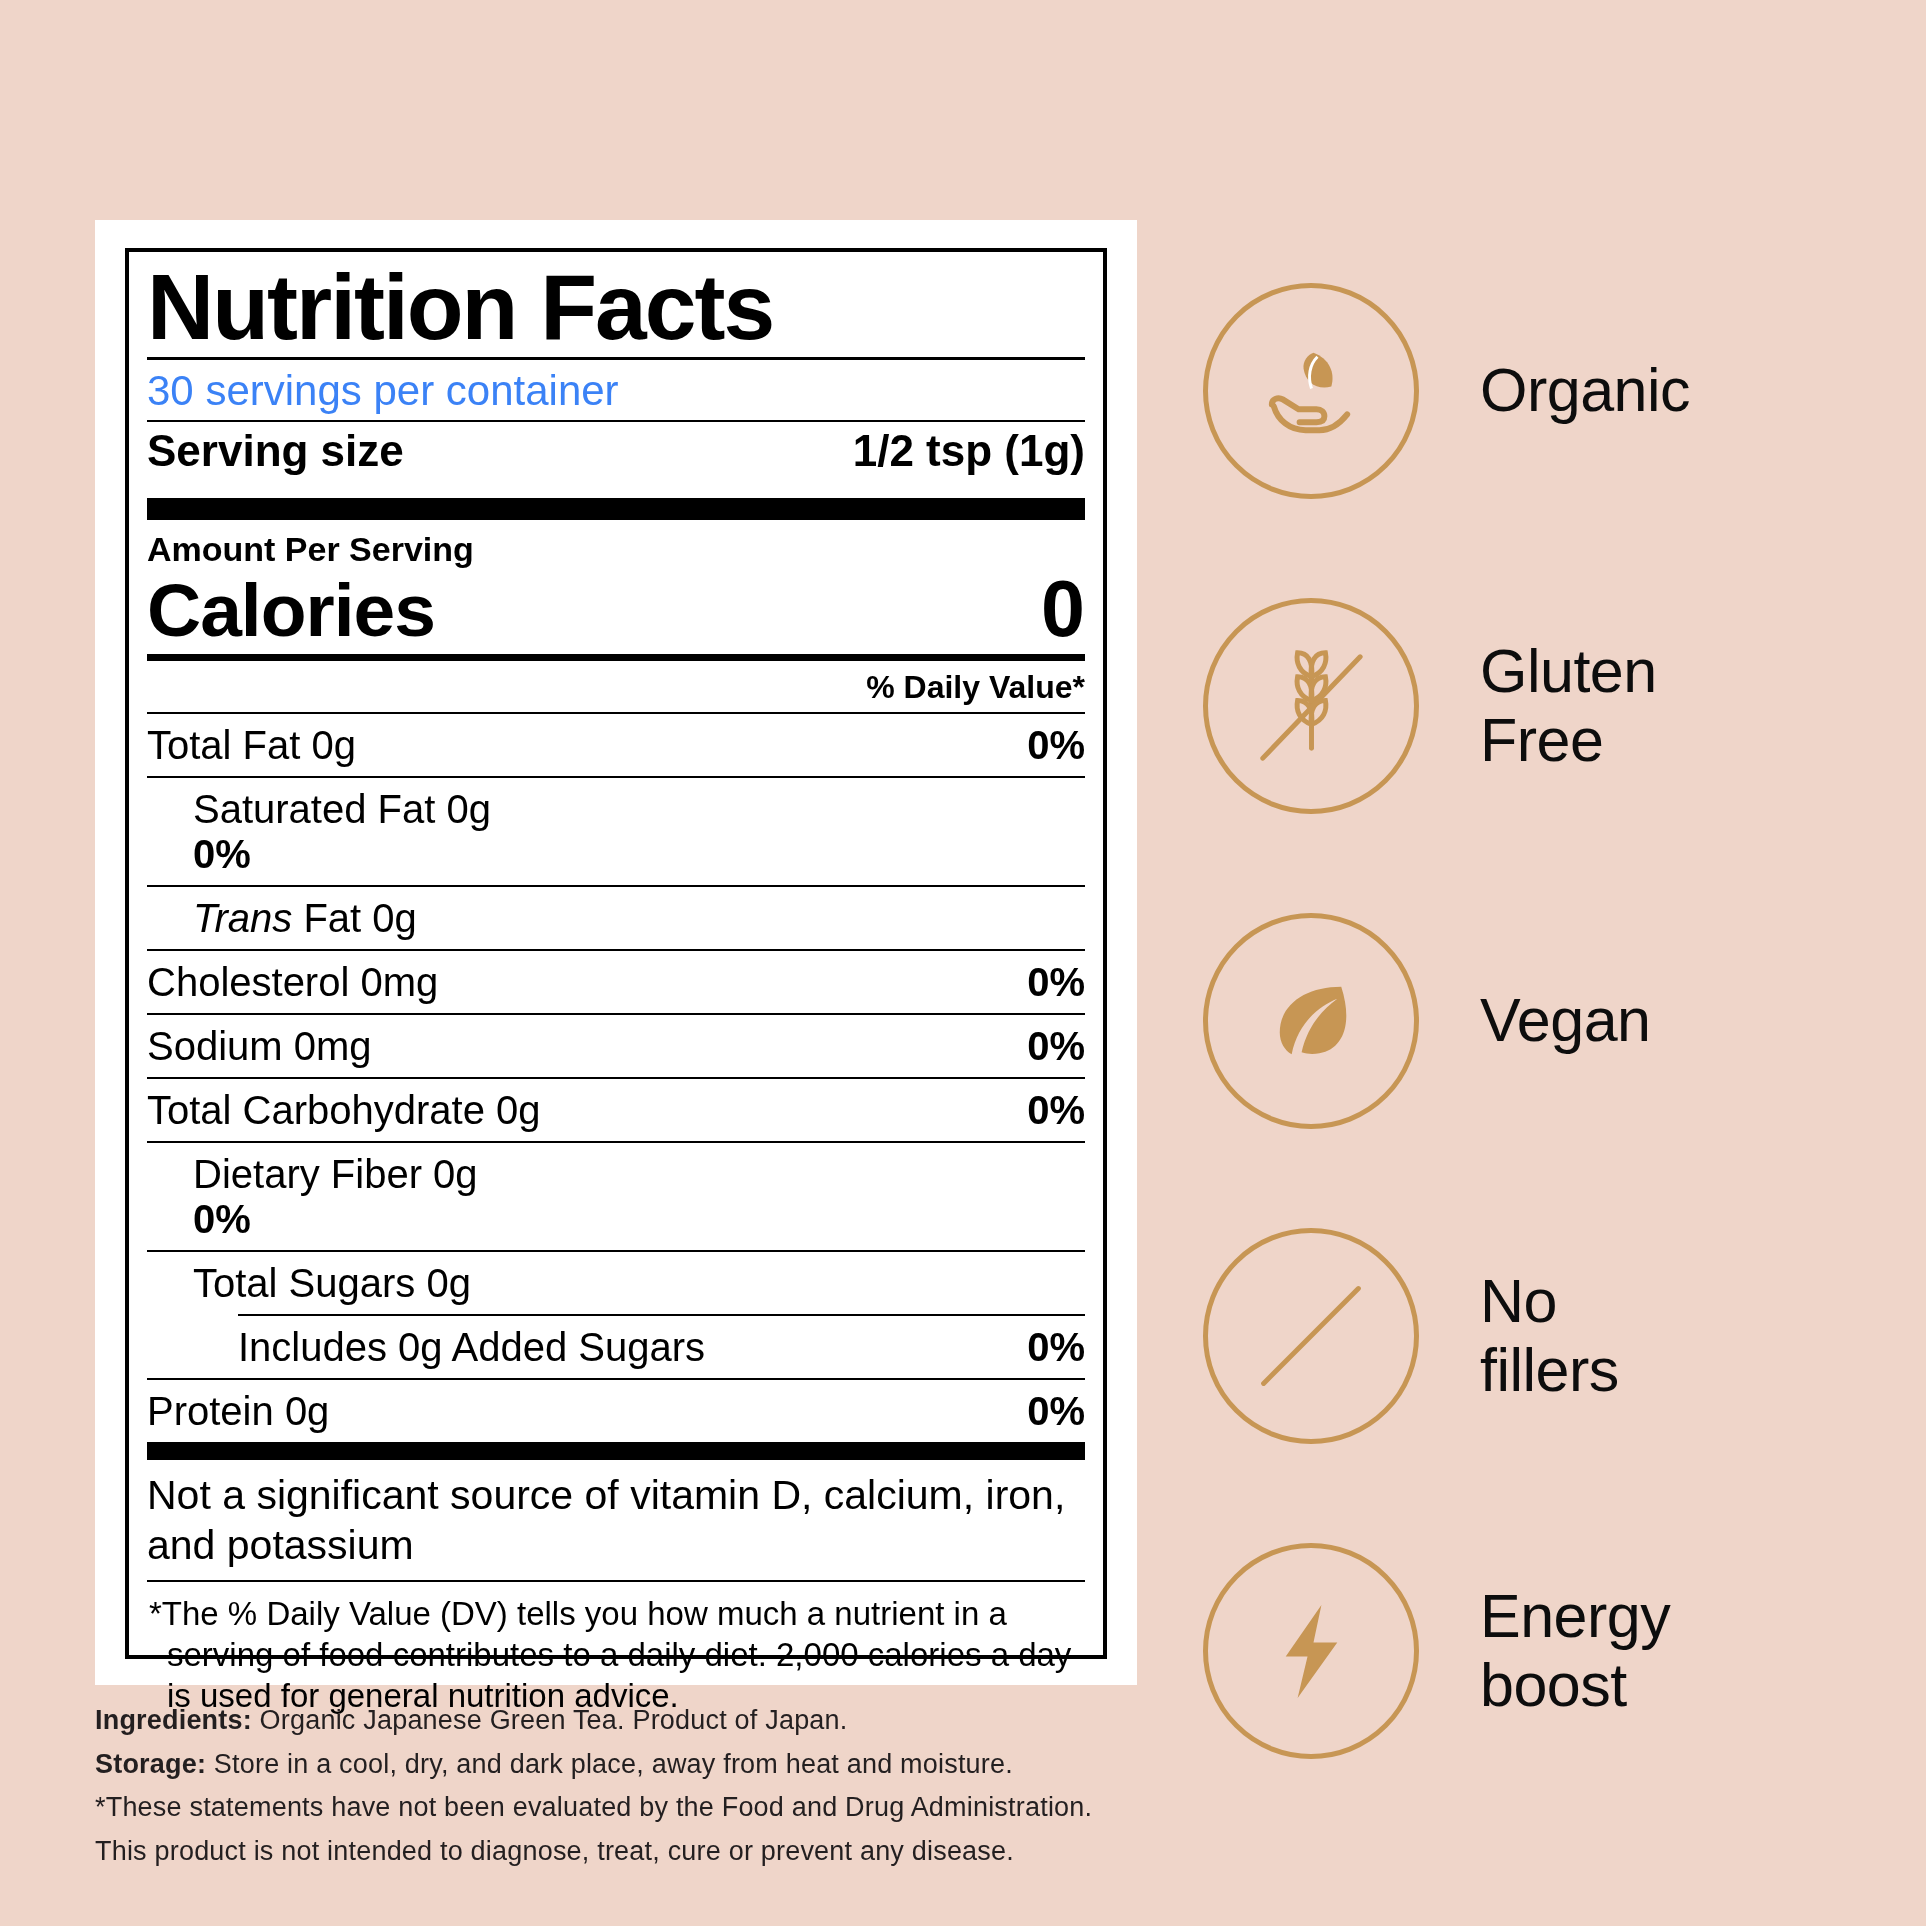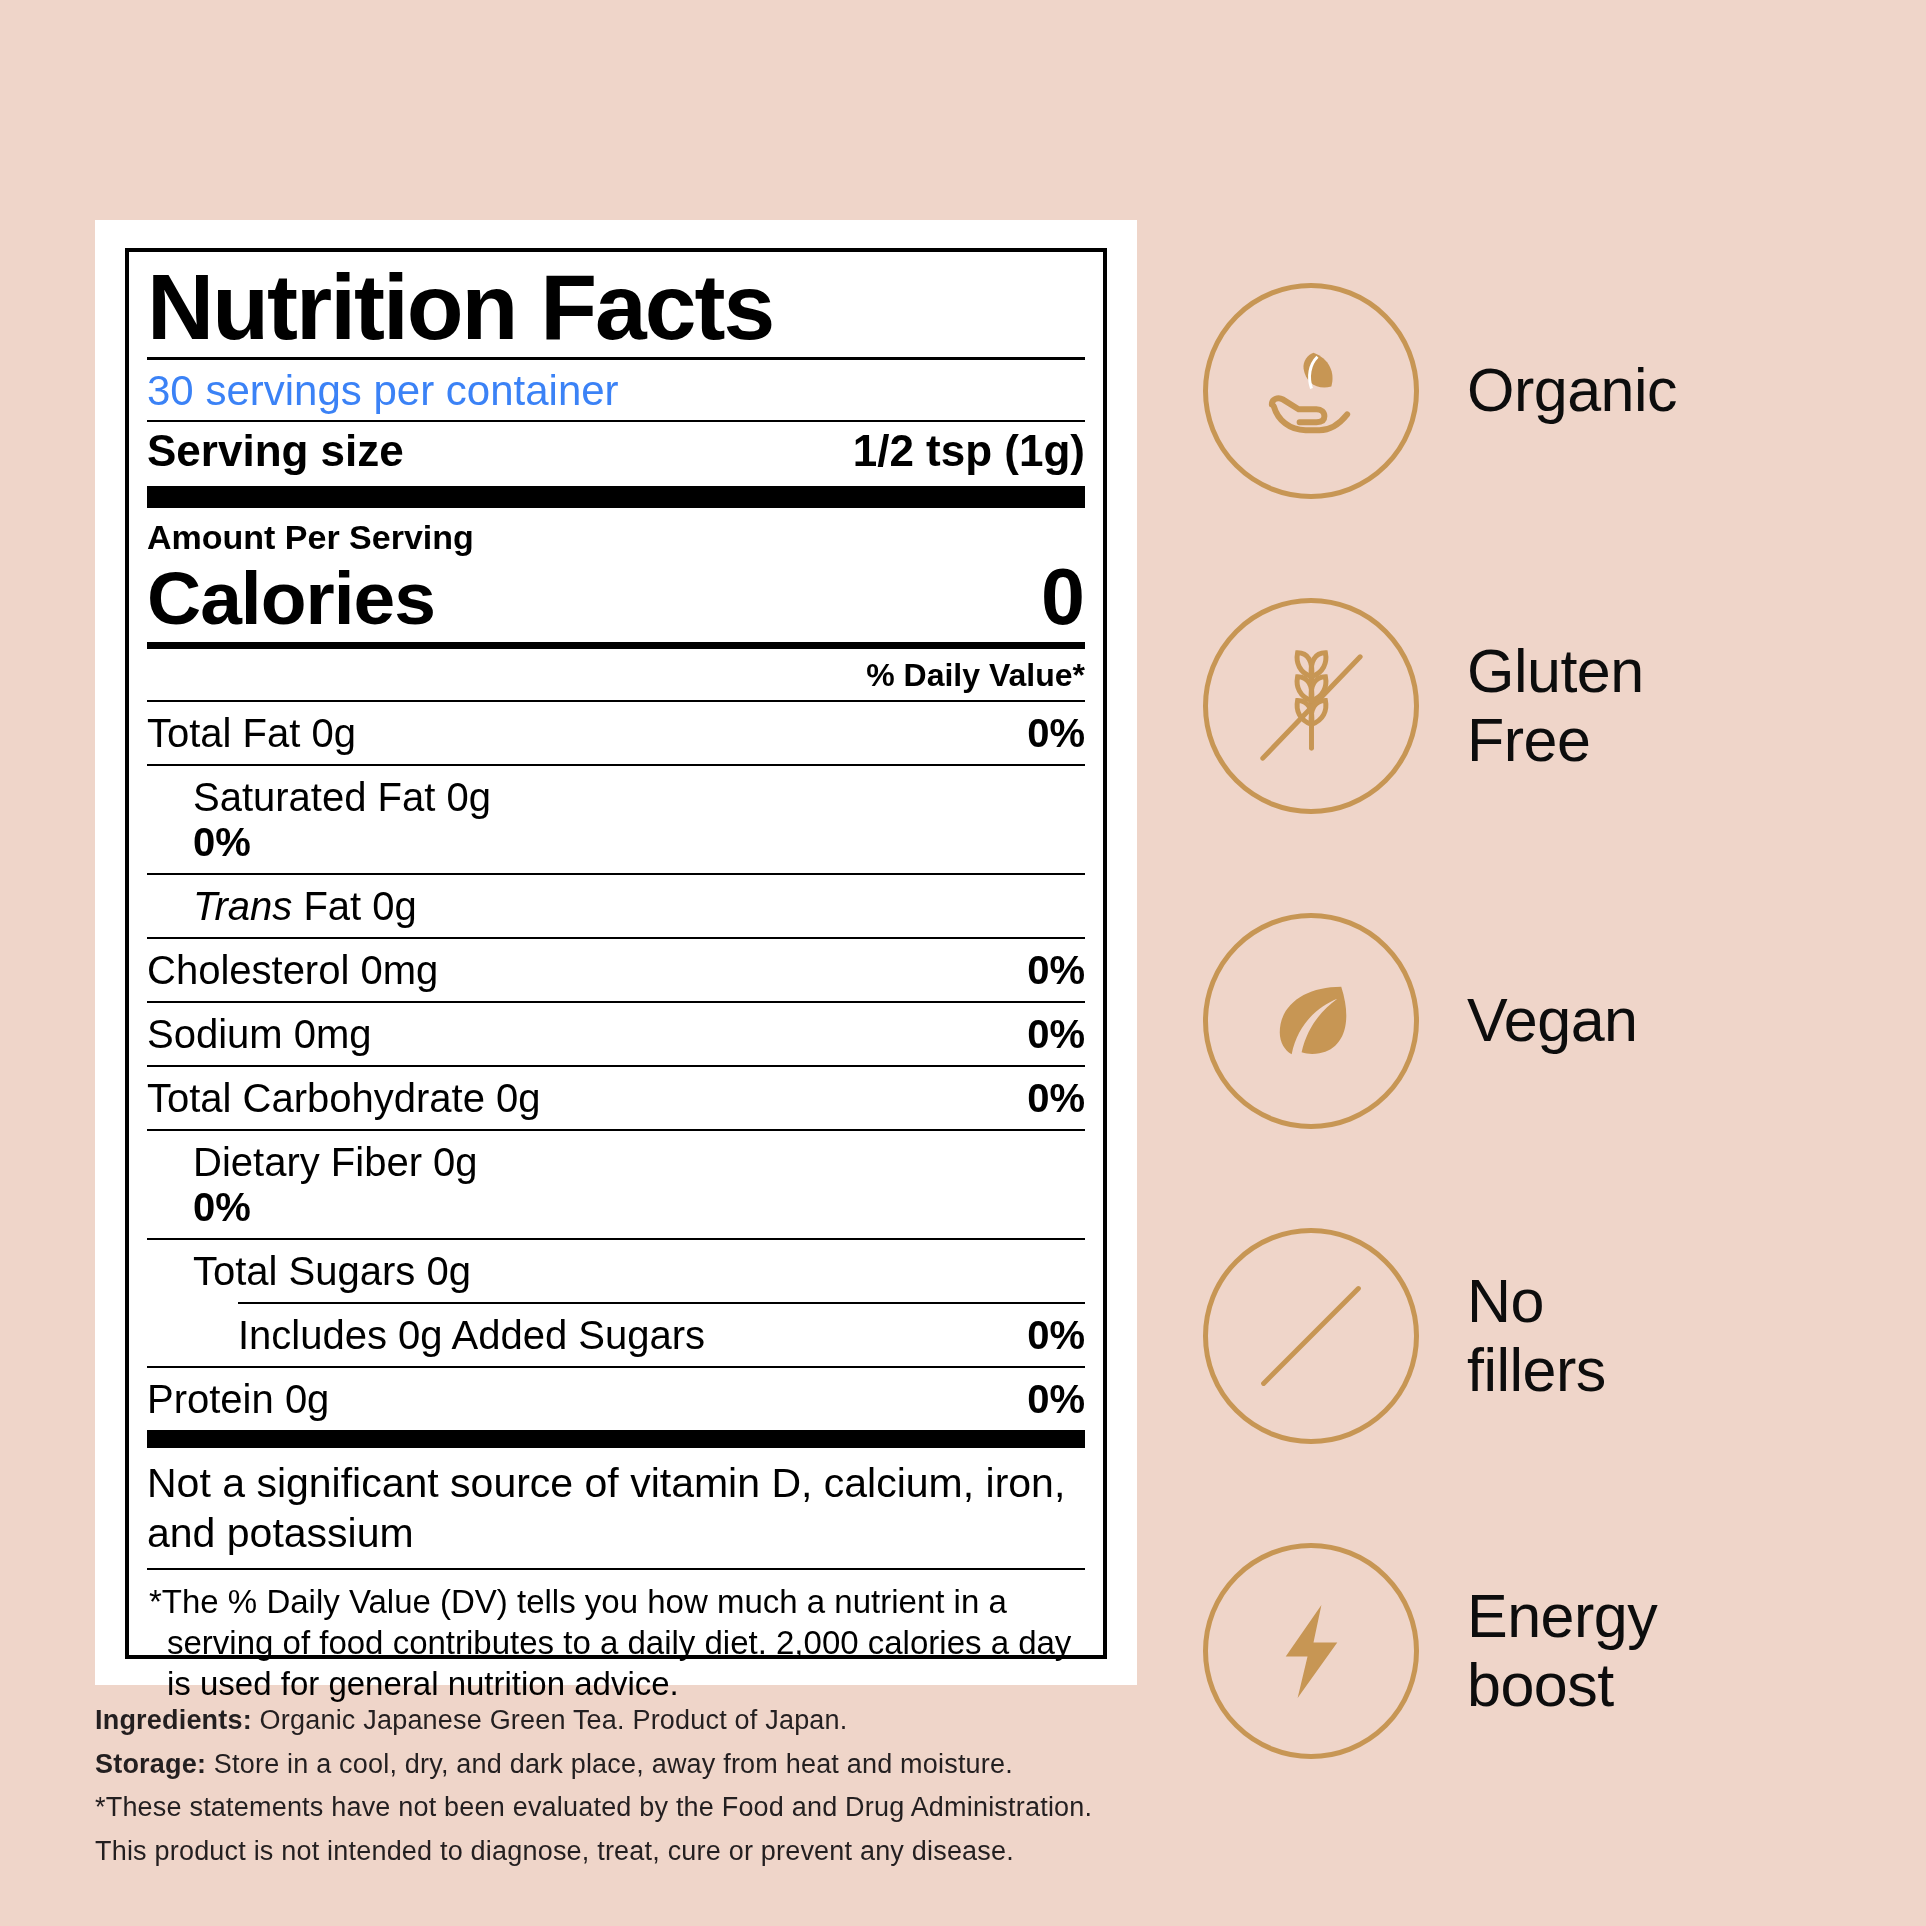--- a/index.html
+++ b/index.html
@@ -164,7 +164,7 @@
     flex: 0 0 auto;
   }
   .badge-label {
-    margin-left: 48px;
+    margin-left: 61px;
     font-size: 61px;
     color: #0d0d0d;
     line-height: 1.12;

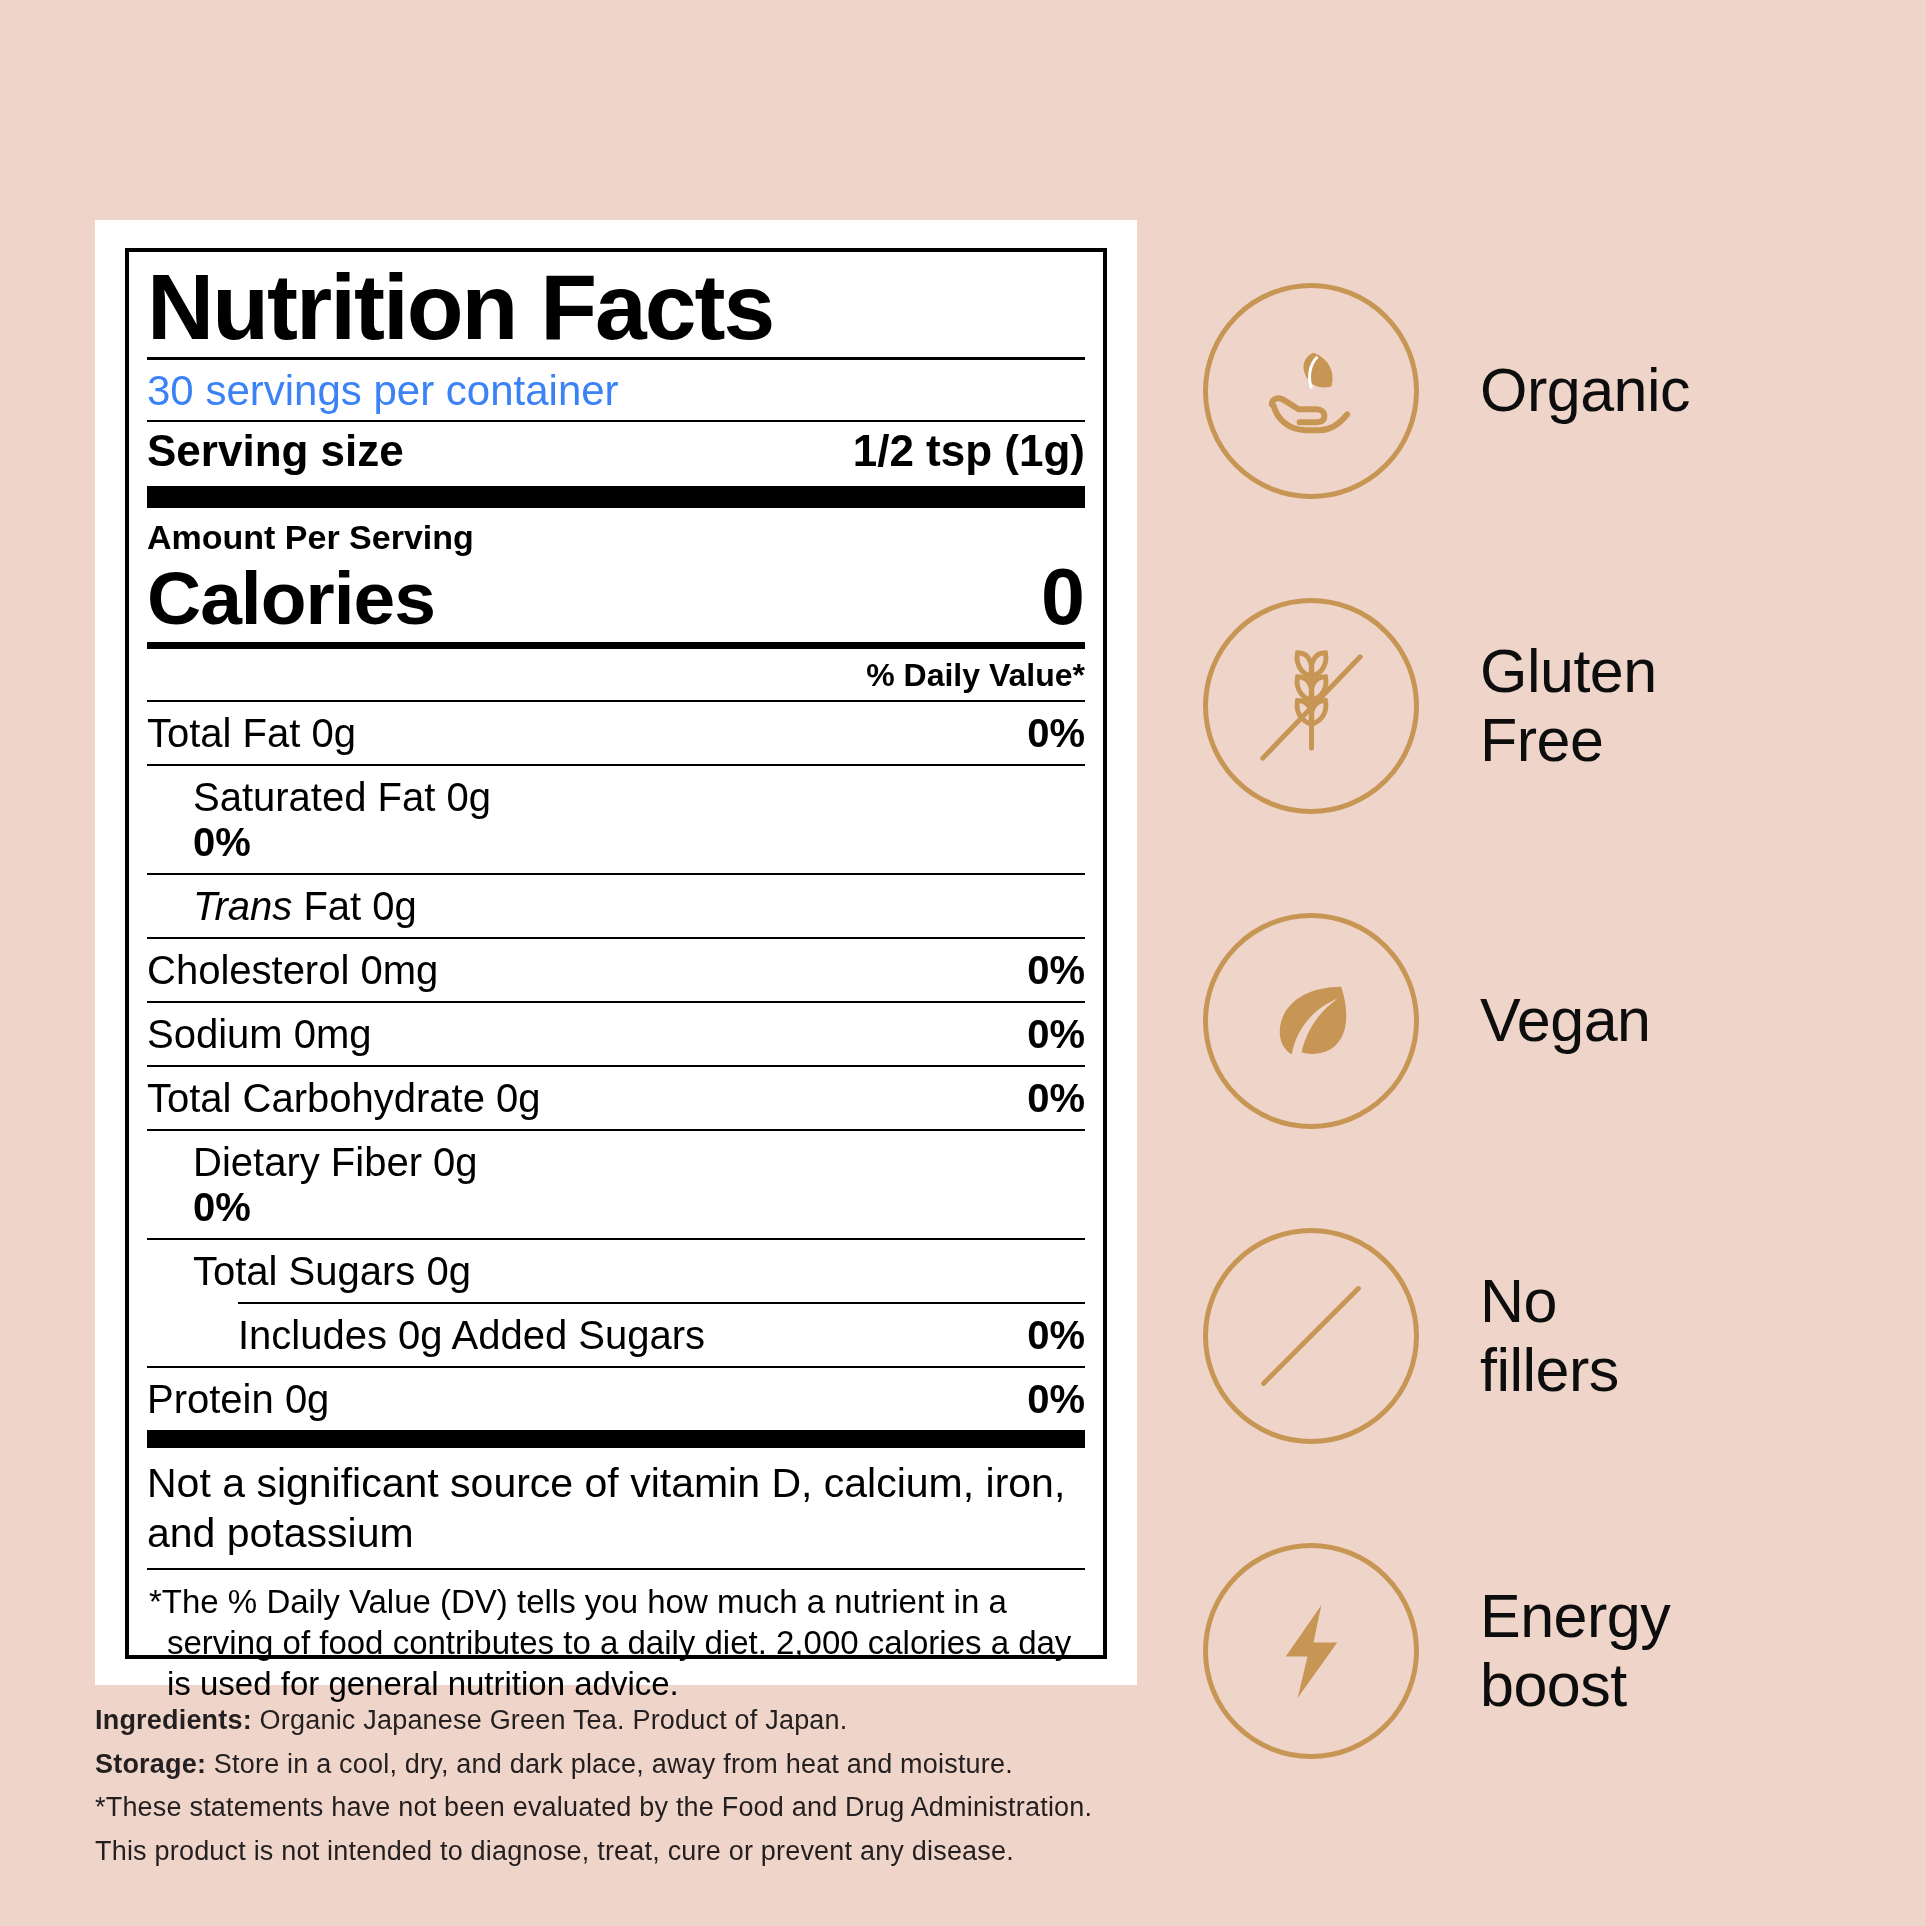--- a/index.html
+++ b/index.html
@@ -69,7 +69,7 @@
   .serving-size {
     font-size: 44px;
     font-weight: bold;
-    padding: 4px 0 10px 0;
+    padding: 4px 0 22px 0;
   }
   .amount-per {
     font-size: 34px;

